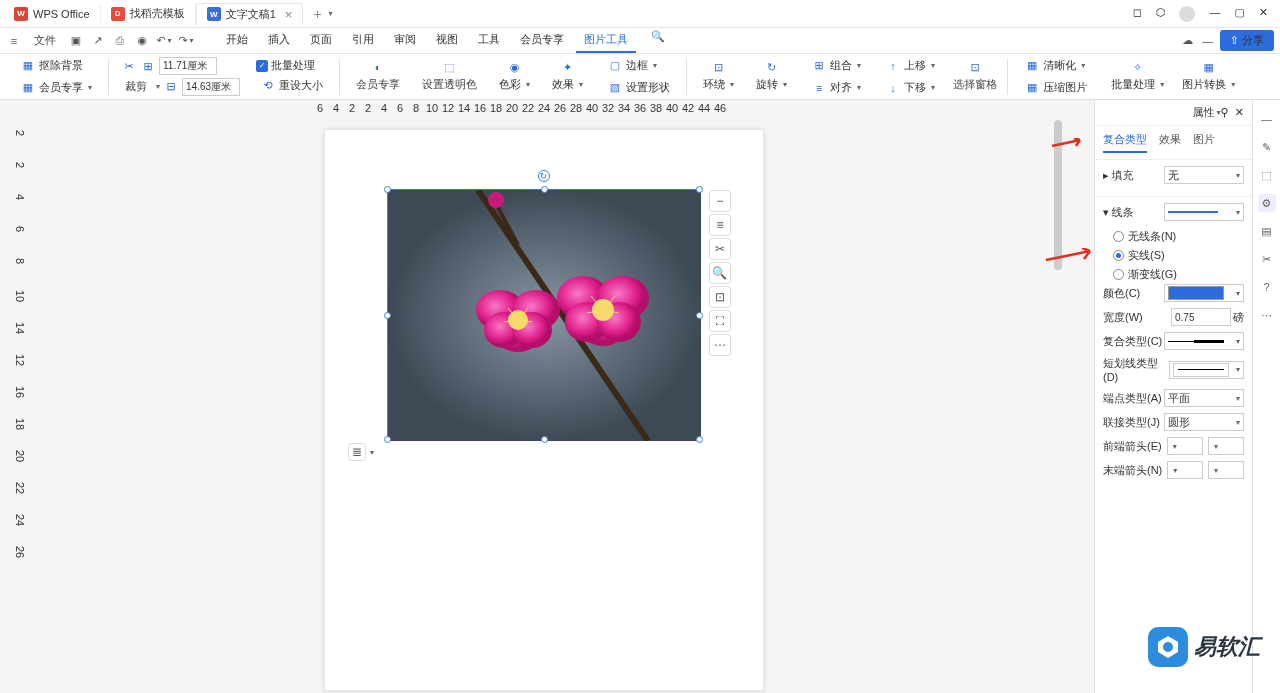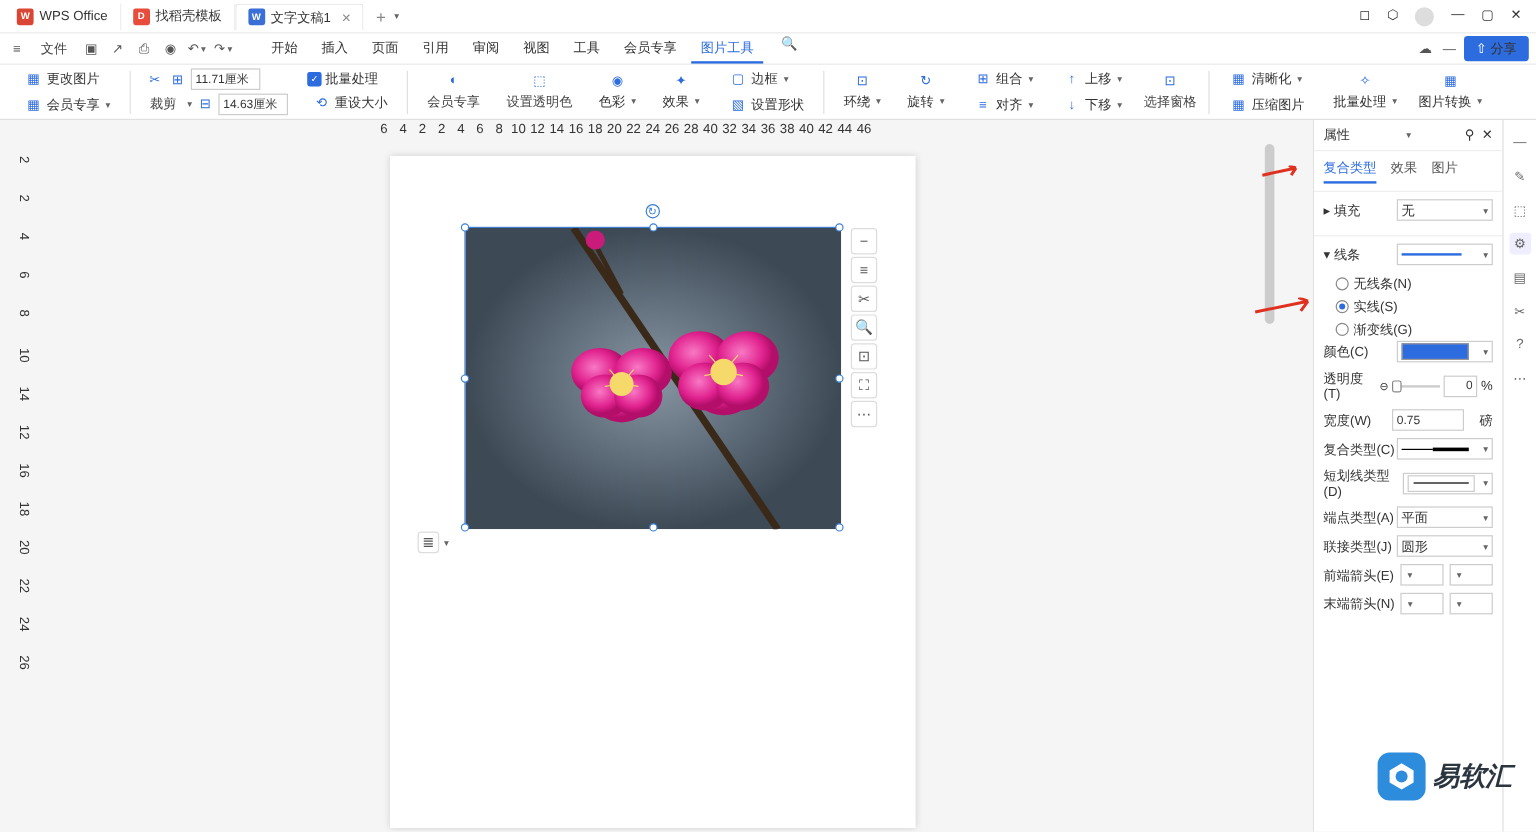--- a/index.html
+++ b/index.html
@@ -143,7 +143,7 @@
   <div class="rgroup">
     <div class="rbtn">
         <span class="ricon">▦</span>
-        <span>更改图片</span>
+        <span>抠除背景</span>
       </div>
     <div class="rbtn">
         <span class="ricon">▦</span>

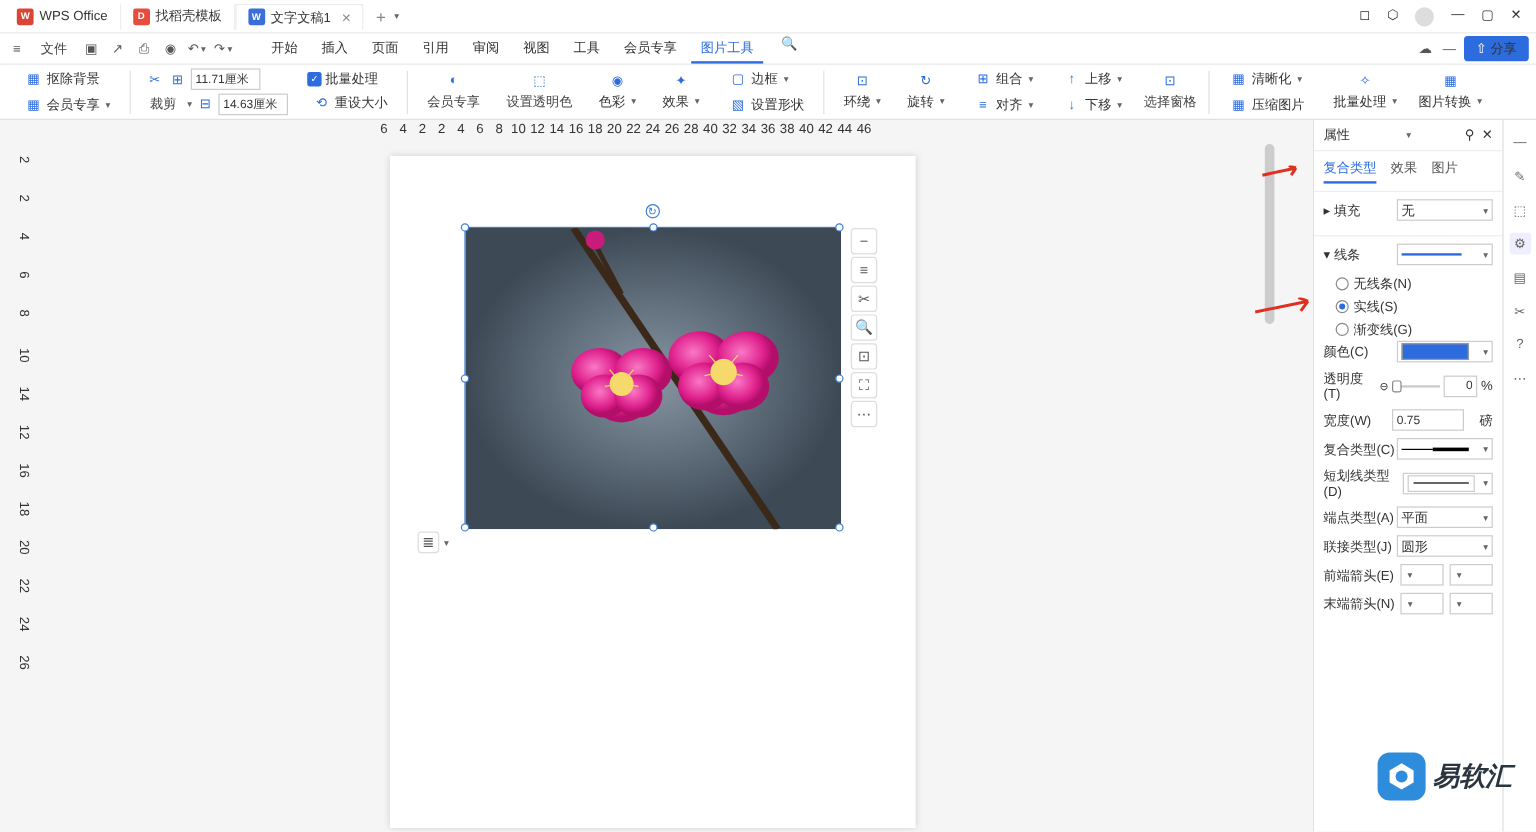--- a/index.html
+++ b/index.html
@@ -52,7 +52,7 @@
 .scrollbar-v{position:absolute;right:216px;top:0;bottom:0;width:12px;background:#f5f5f5;}
 .scroll-thumb-v{position:absolute;top:20px;width:8px;left:2px;height:150px;background:#ccc;border-radius:4px;}
 .prop-panel{width:158px;background:#fff;border-left:1px solid #e0e0e0;display:flex;flex-direction:column;}
-.prop-header{height:26px;display:flex;align-items:center;padding:0 8px;border-bottom:1px solid #eee;justify-content:space-between;}
+.prop-header{height:26px;display:flex;align-items:center;padding:0 8px;border-bottom:1px solid #eee;justify-content:flex-end;}
 .prop-tabs{display:flex;gap:12px;padding:6px 8px;border-bottom:1px solid #eee;}
 .prop-tab{cursor:pointer;font-size:11px;color:#555;padding-bottom:4px;}
 .prop-tab.active{color:#2d6cdf;border-bottom:2px solid #2d6cdf;}

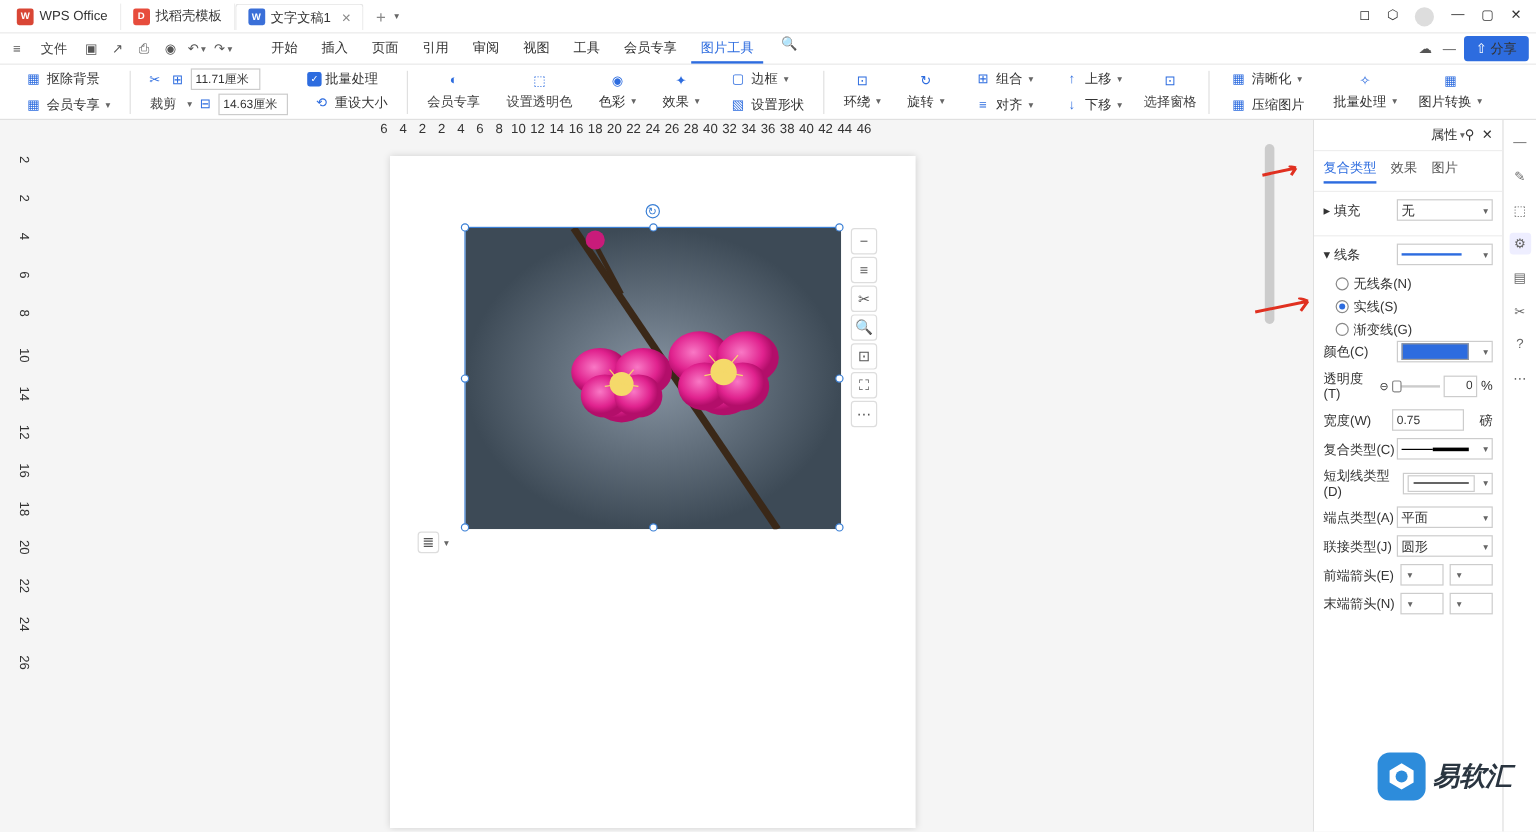--- a/index.html
+++ b/index.html
@@ -438,17 +438,6 @@
           </div>
         </div>
       <div class="prop-row">
-          <span>透明度(T)</span>
-        <div style="display:flex;align-items:center;gap:3px;">
-          <span style="font-size:9px;">⊖</span>
-            <div class="slider">
-              <div class="slider-thumb"></div>
-            </div>
-          <input class="prop-select-short" style="width: 28px; text-align: right;" value="0">
-            <span>%</span>
-        </div>
-      </div>
-      <div class="prop-row">
           <span>宽度(W)</span>
         <div style="display:flex;align-items:center;gap:13px;">
           <input class="prop-select-short" value="0.75" style="">

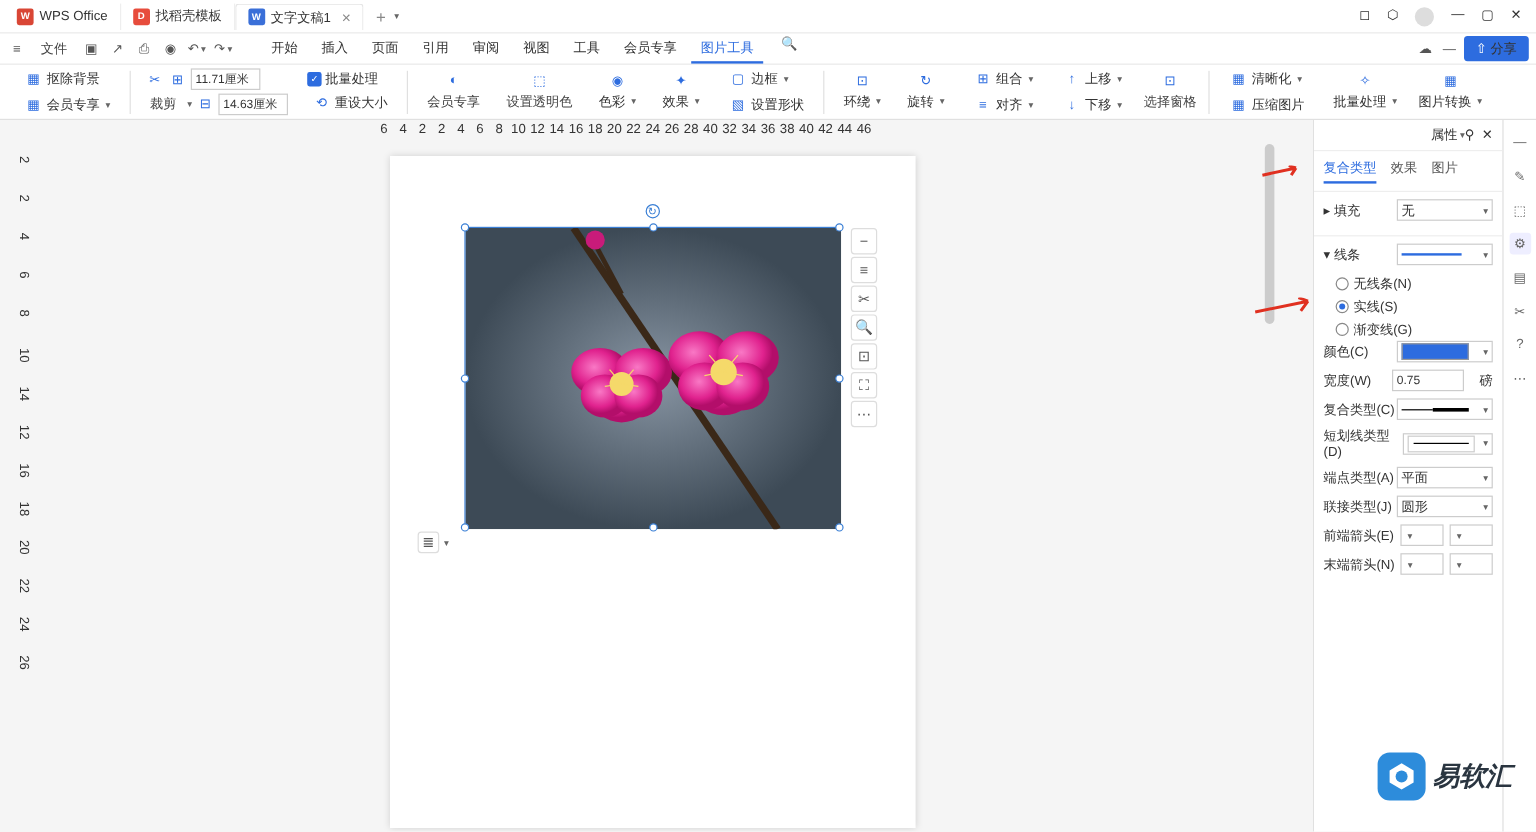--- a/index.html
+++ b/index.html
@@ -439,7 +439,7 @@
         </div>
       <div class="prop-row">
           <span>宽度(W)</span>
-        <div style="display:flex;align-items:center;gap:13px;">
+        <div style="display:flex;align-items:center;gap:2px;">
           <input class="prop-select-short" value="0.75" style="">
             <span>磅</span>
         </div>

